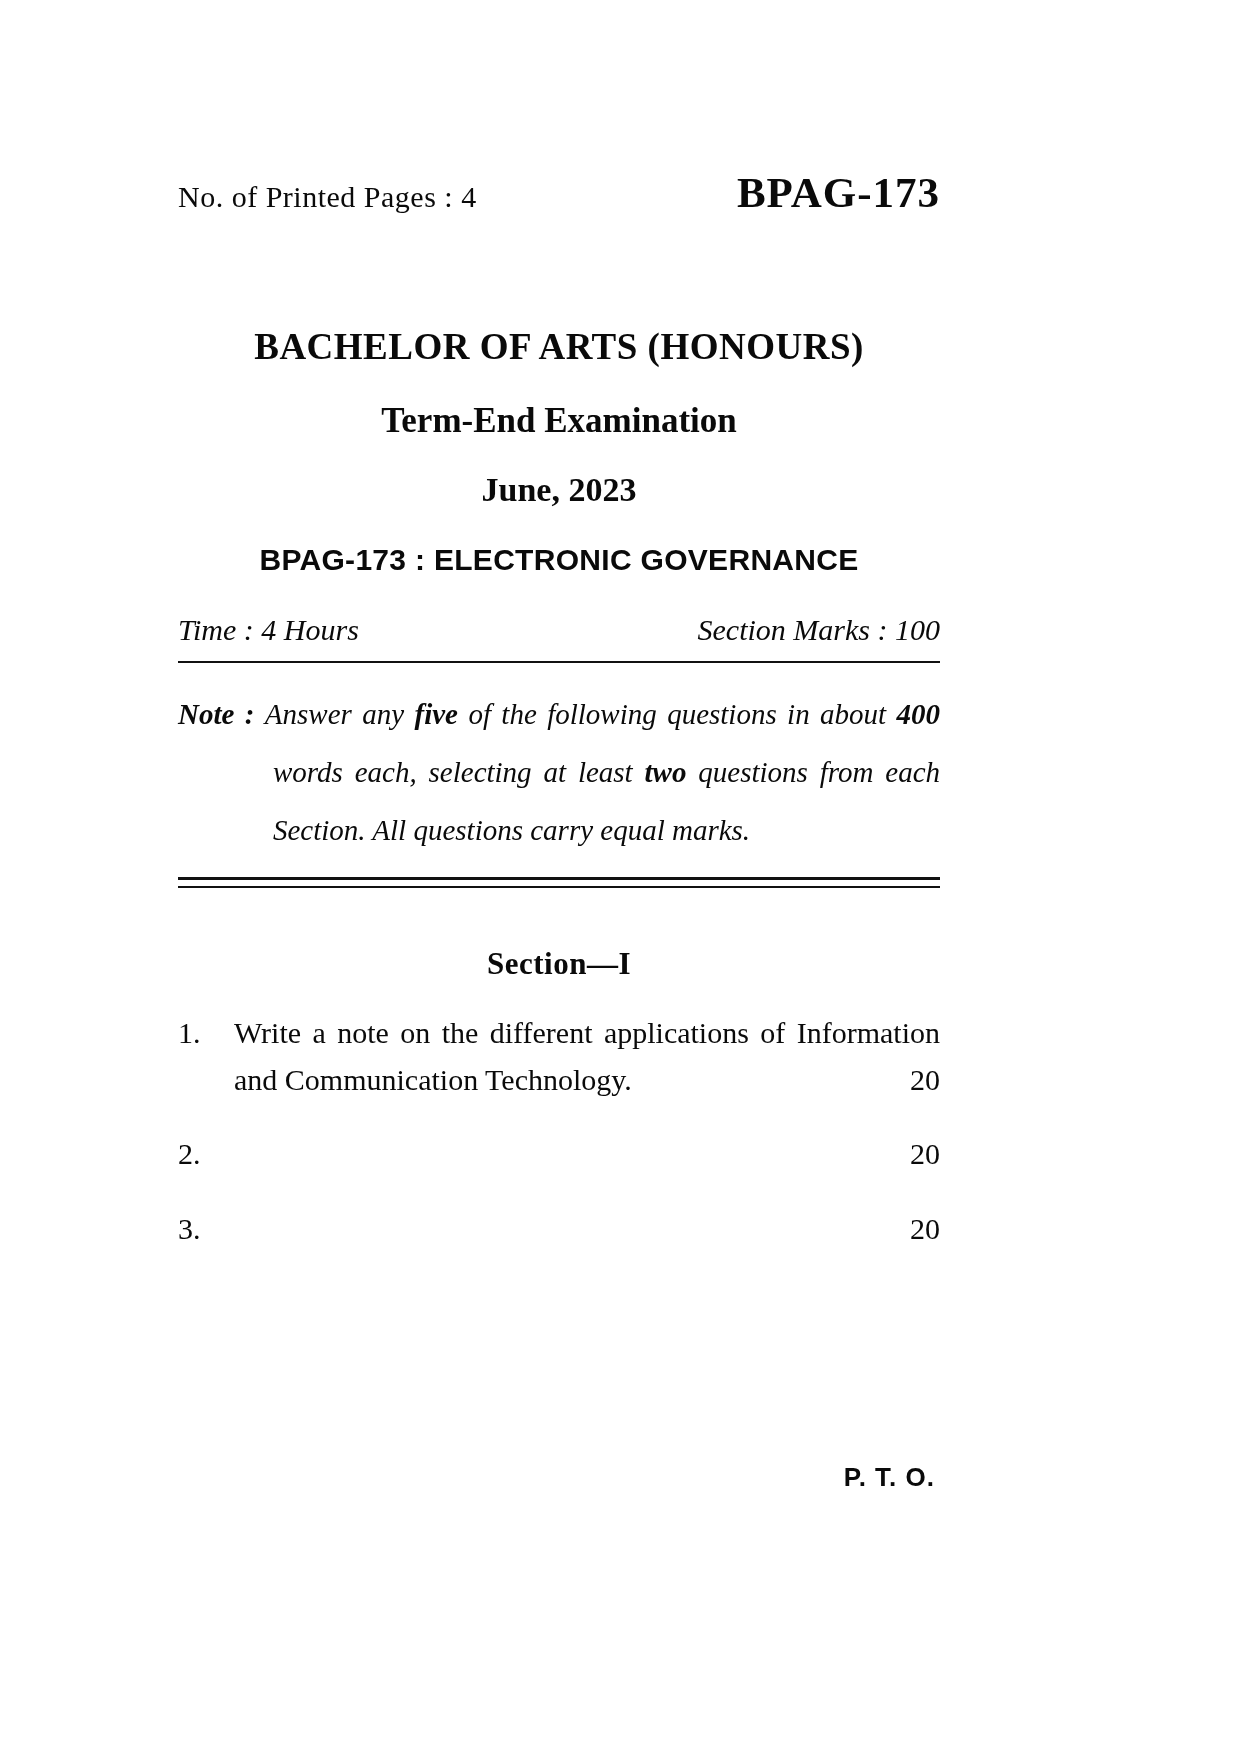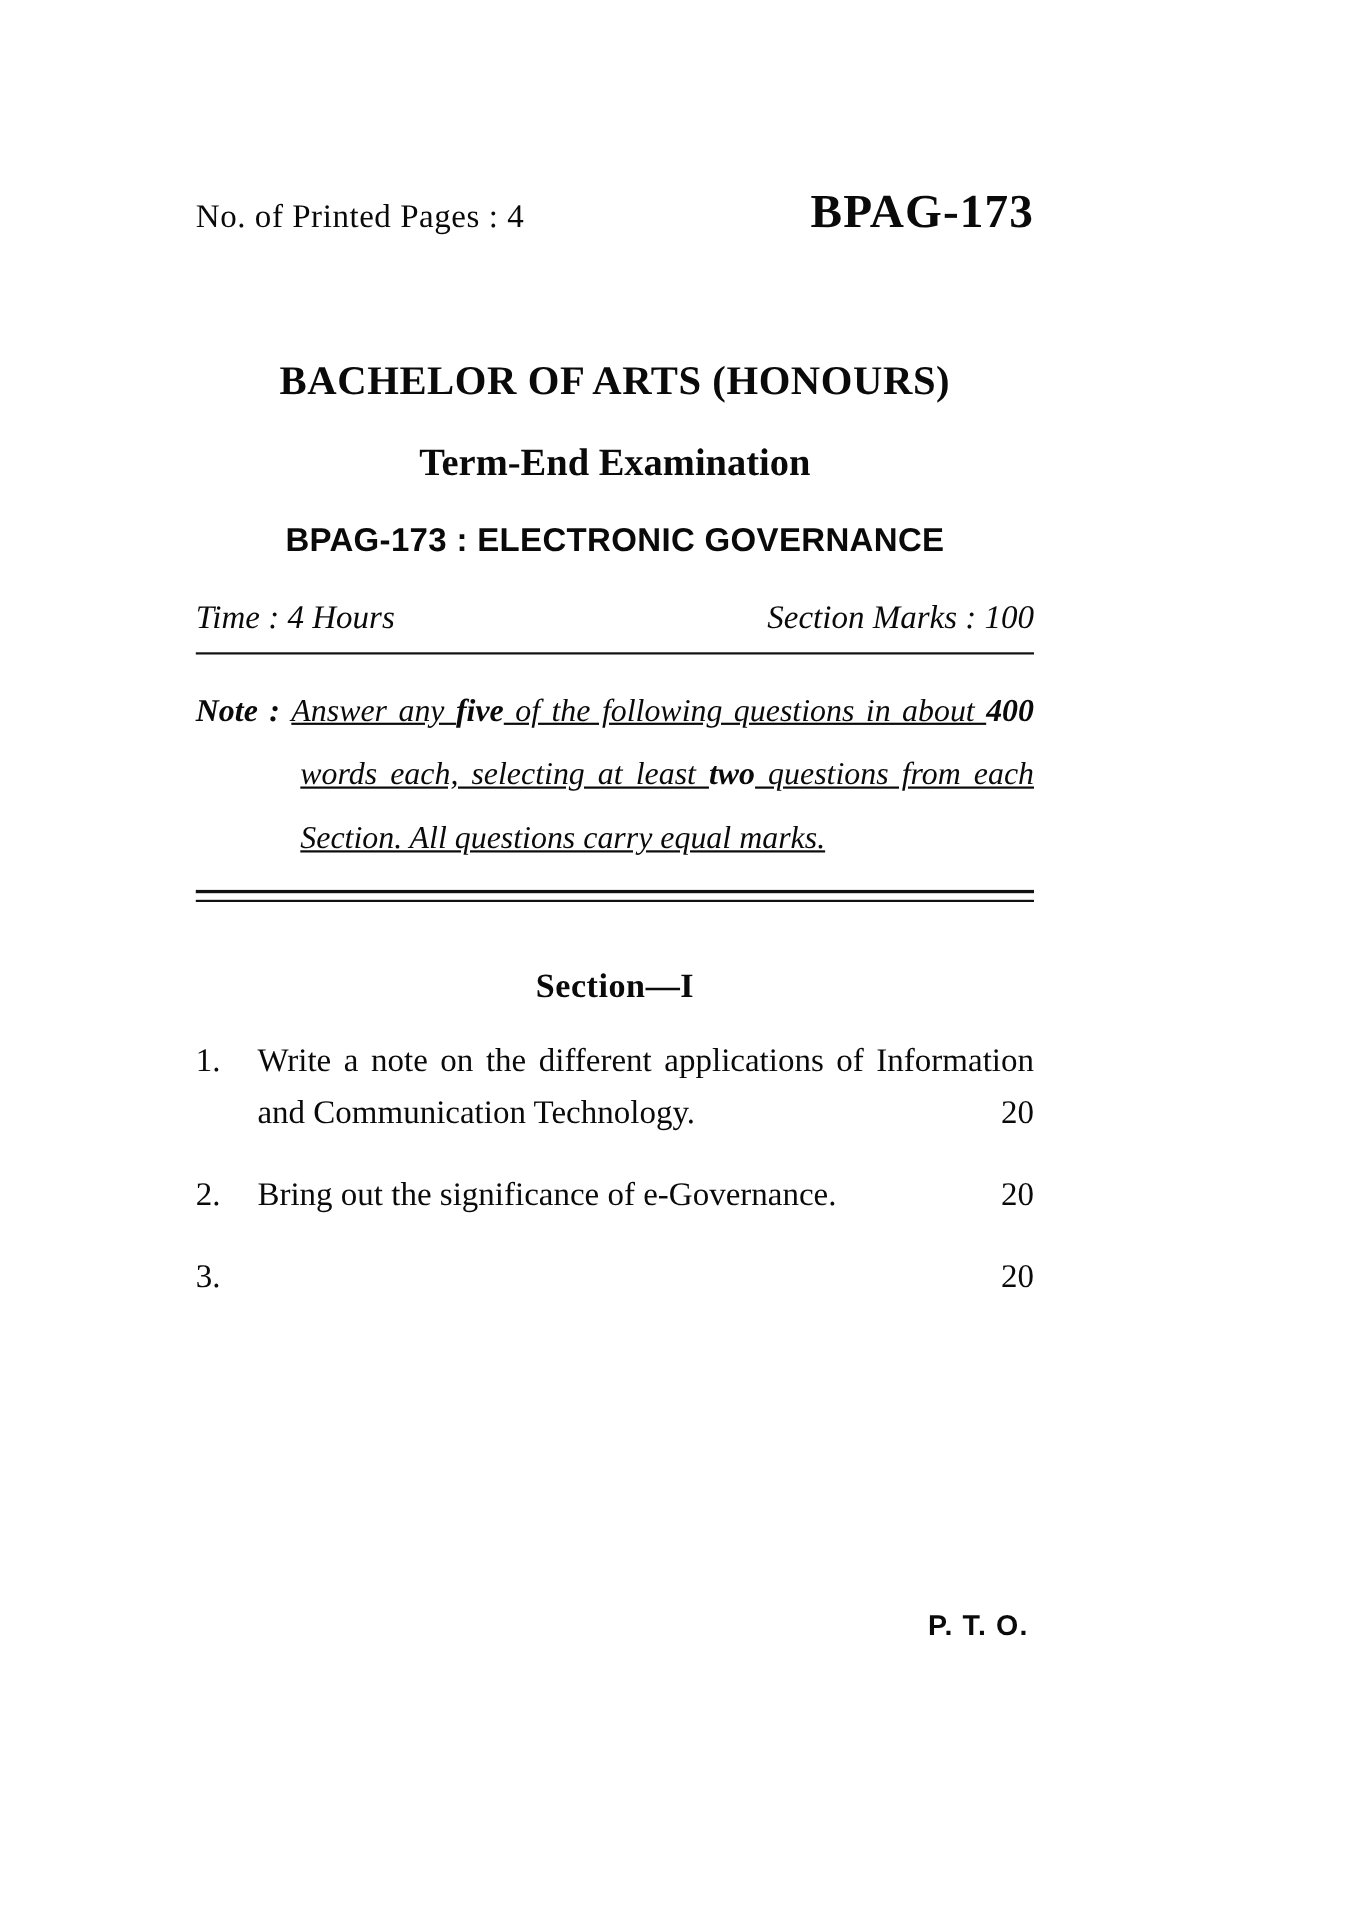--- a/index.html
+++ b/index.html
@@ -124,6 +124,7 @@
     <div class="title-block">
       <div class="title-line1">BACHELOR OF ARTS (HONOURS)</div>
       <div class="title-line3">Term-End Examination</div>
+      <div class="title-line4">June, 2023</div>
       <div class="course-line">BPAG-173 : ELECTRONIC GOVERNANCE</div>
     </div>
 

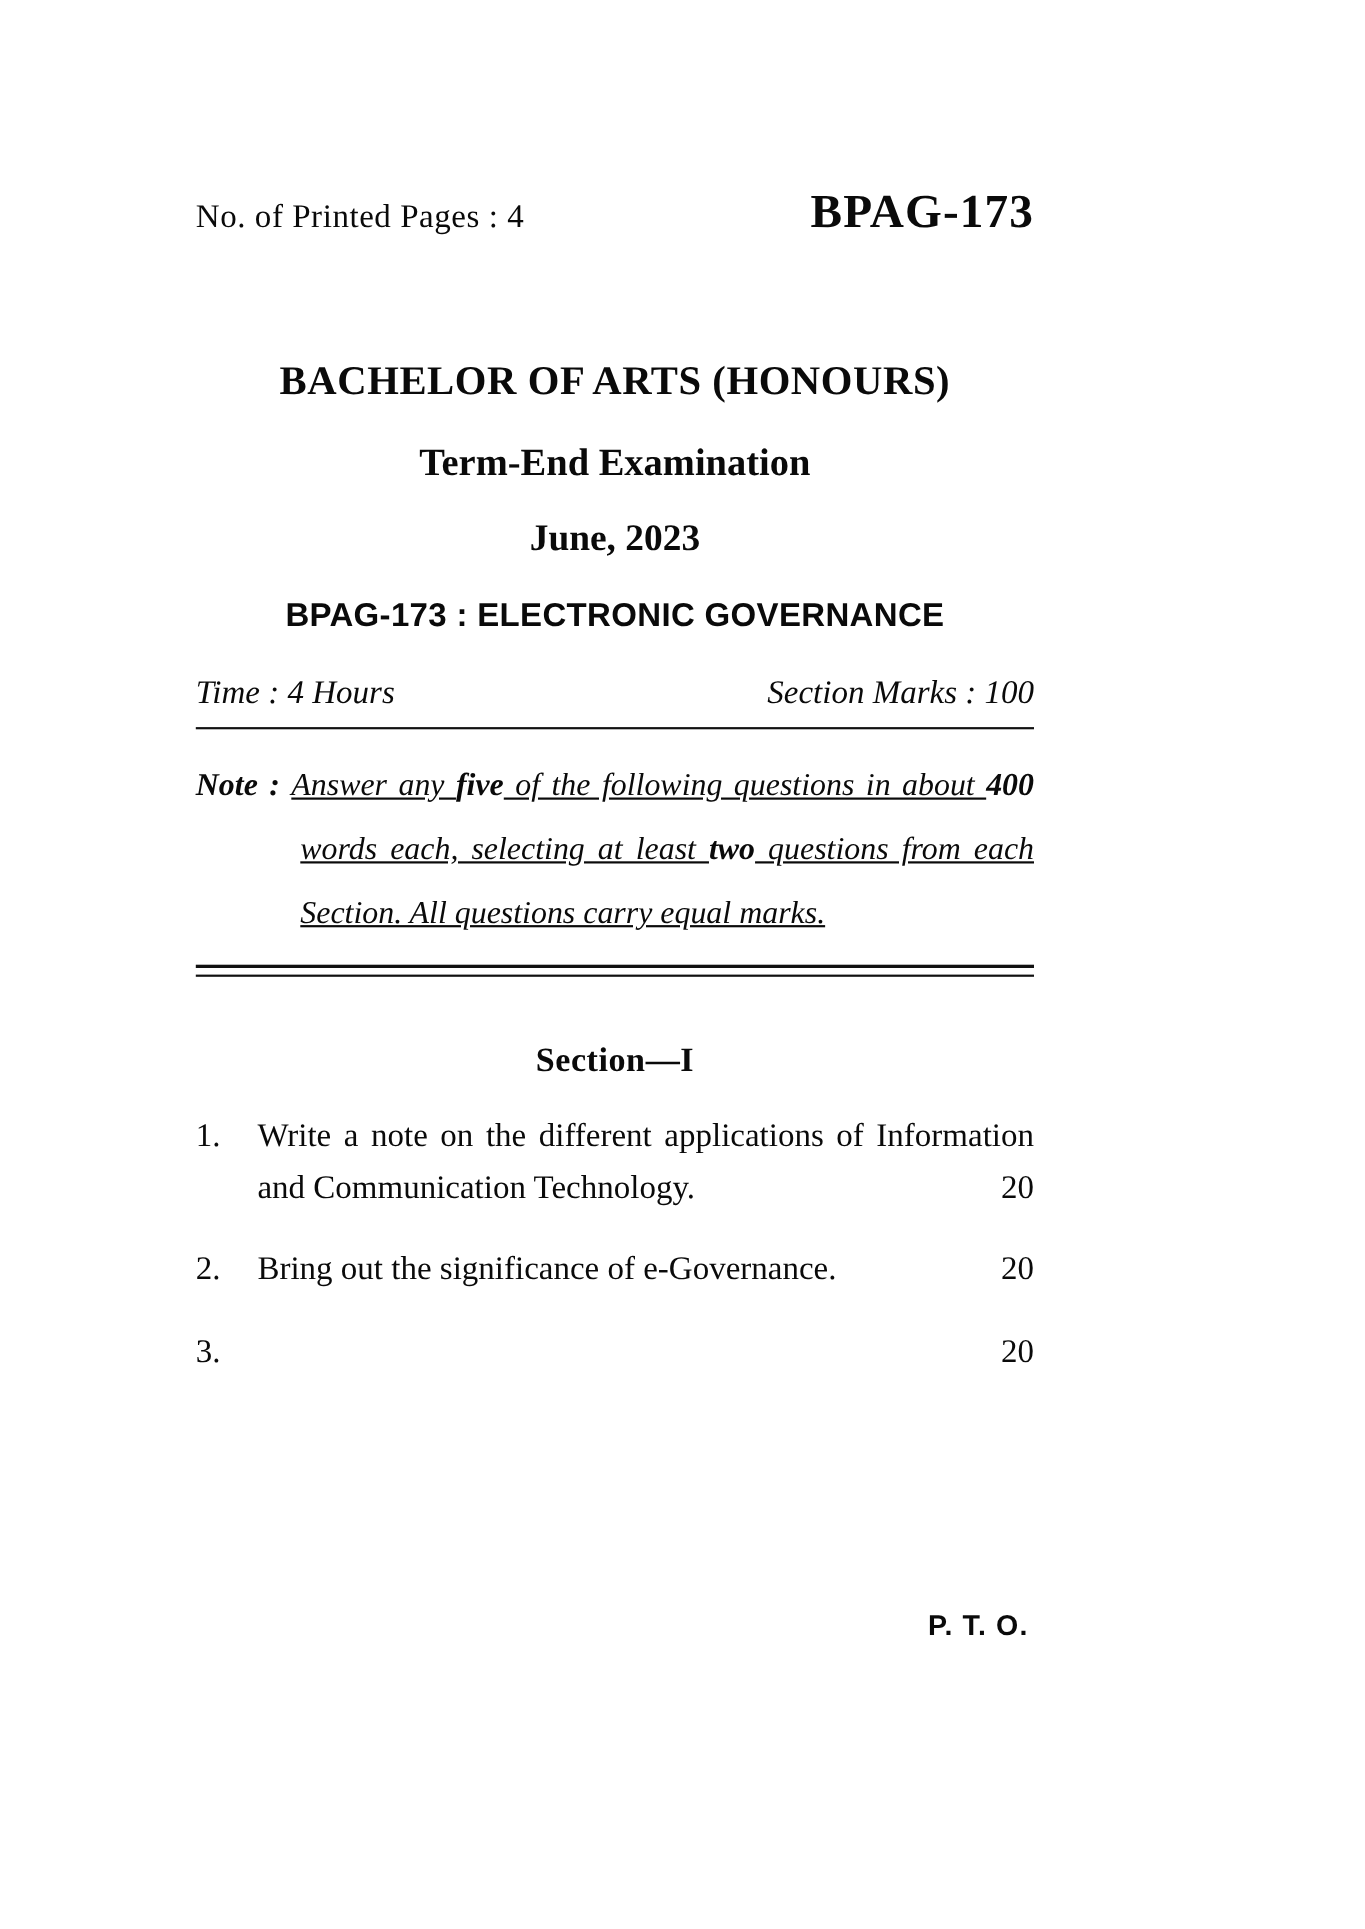--- a/index.html
+++ b/index.html
@@ -67,7 +67,7 @@
     text-indent: -95px;
   }
   .note-label { font-weight: bold; font-style: italic; }
-  .seg-i  { font-style: italic; text-decoration: underline; }
+  .seg-i  { font-style: italic; }
   .seg-bi { font-style: italic; font-weight: bold; }
 
   .rule-double {

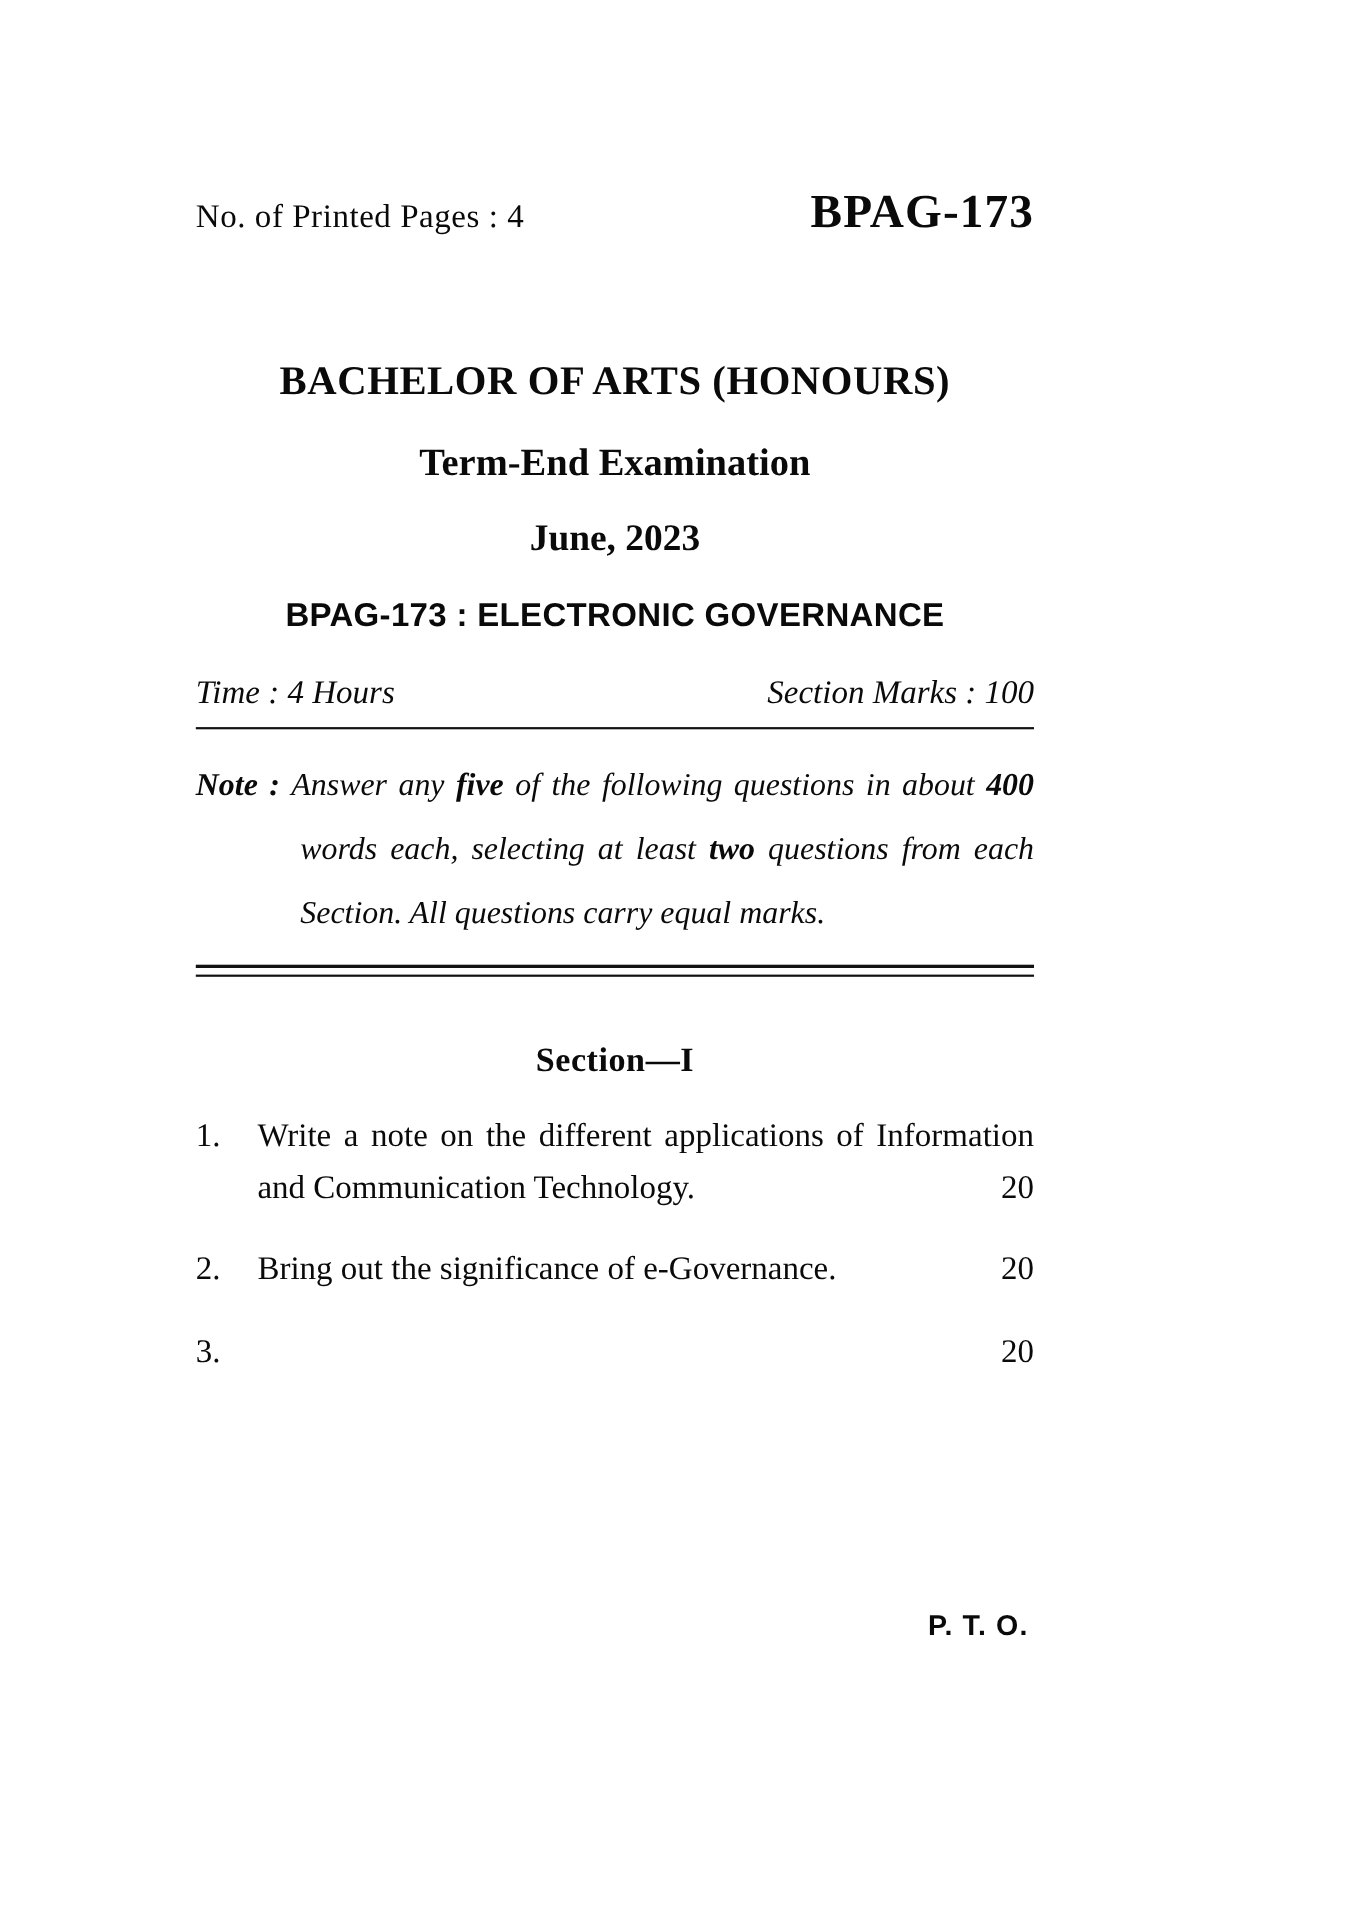--- a/index.html
+++ b/index.html
@@ -154,7 +154,6 @@
       <div class="question">
         <span class="qnum">2.</span>
         <div class="qtext">
-          <span>Bring out the significance of e-Governance.</span>
           <span class="qmarks">20</span>
         </div>
       </div>

